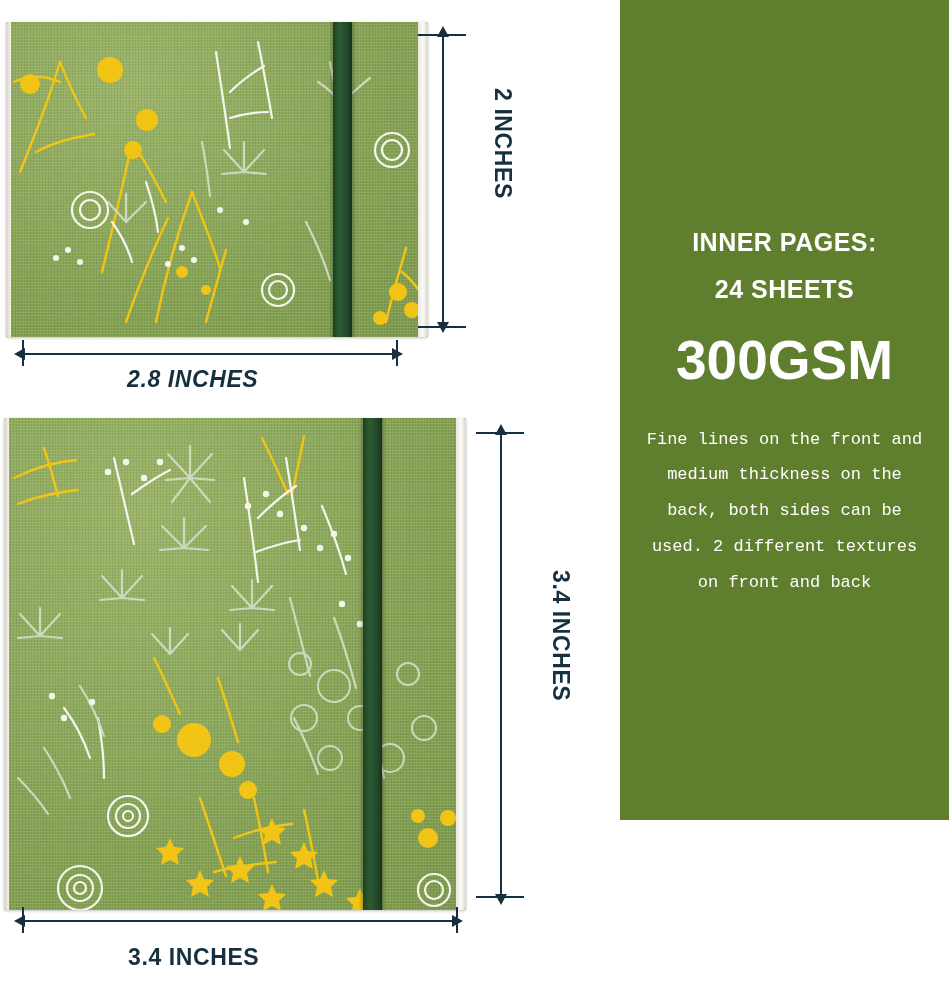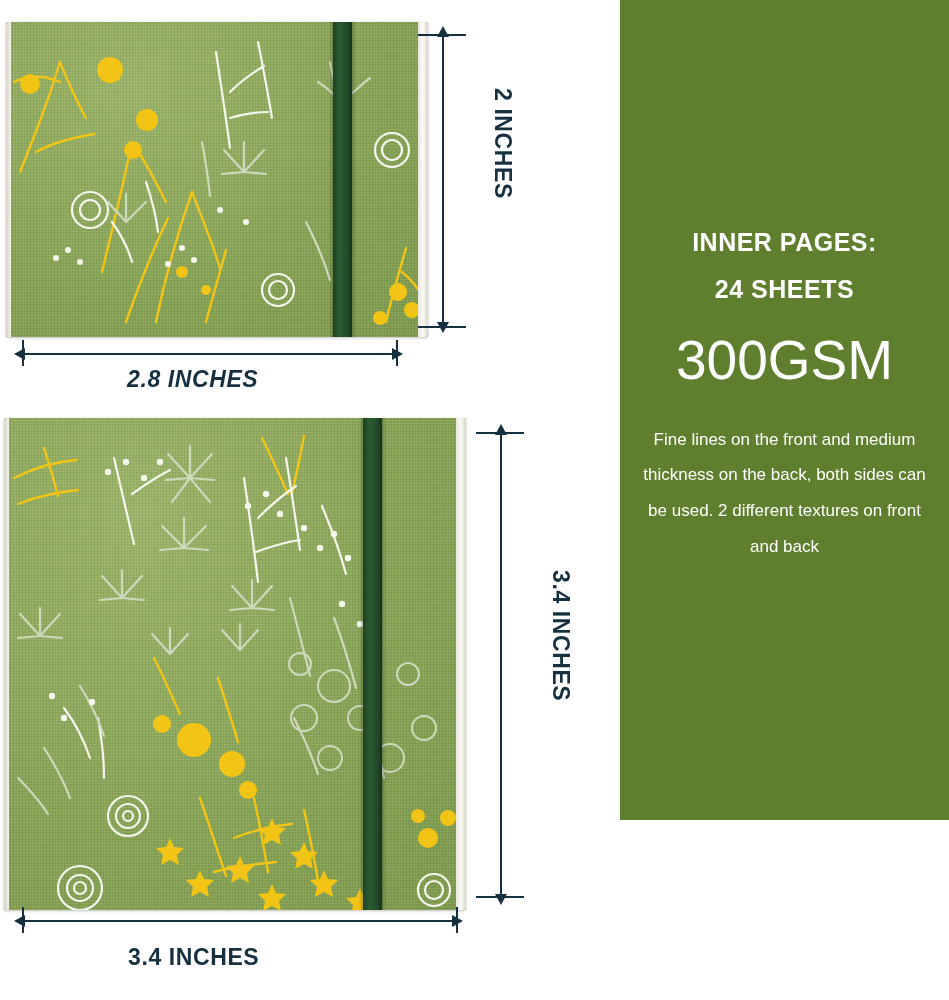--- a/index.html
+++ b/index.html
@@ -56,7 +56,7 @@
   .info-gsm {
     margin-top: 28px;
     font-size: 55px;
-    font-weight: normal;
+    font-weight: bold;
     letter-spacing: 0px;
     text-align: center;
     line-height: 1.05;

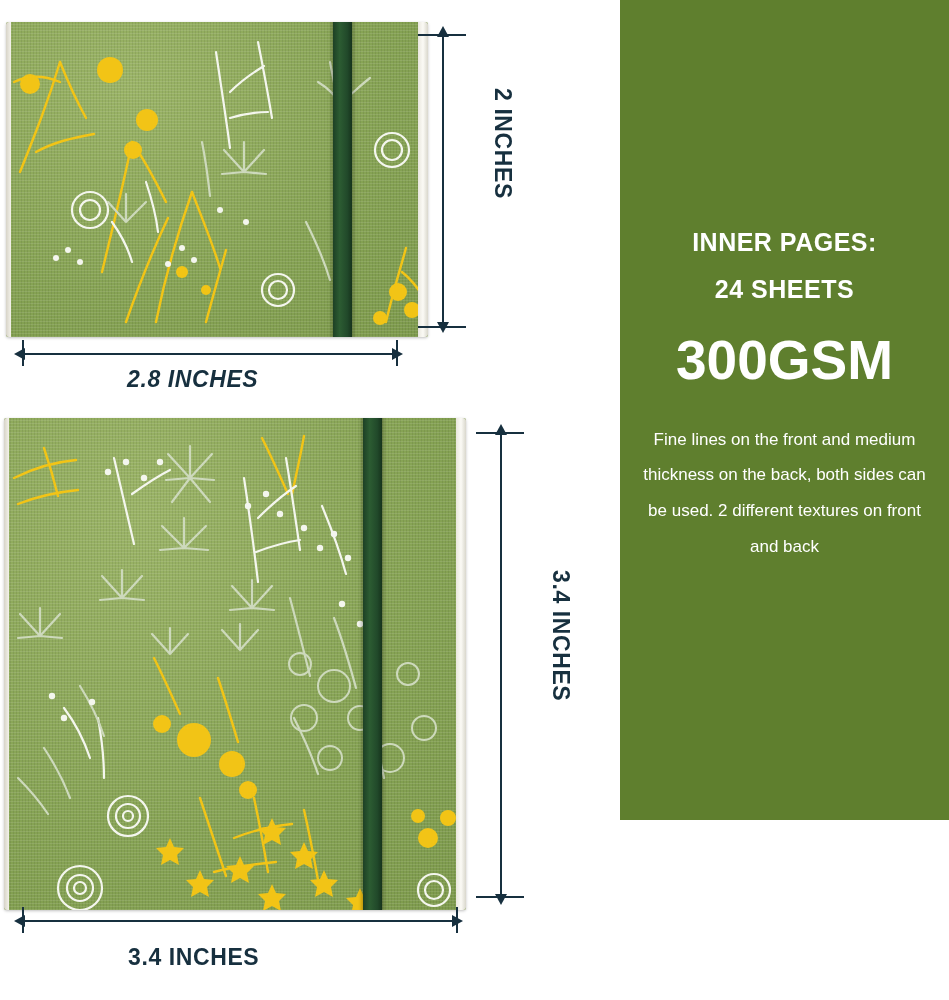--- a/index.html
+++ b/index.html
@@ -68,6 +68,7 @@
     text-align: center;
     font-weight: 400;
     max-width: 300px;
+    font-family: Liberation Mono, monospace;
   }
 
   

